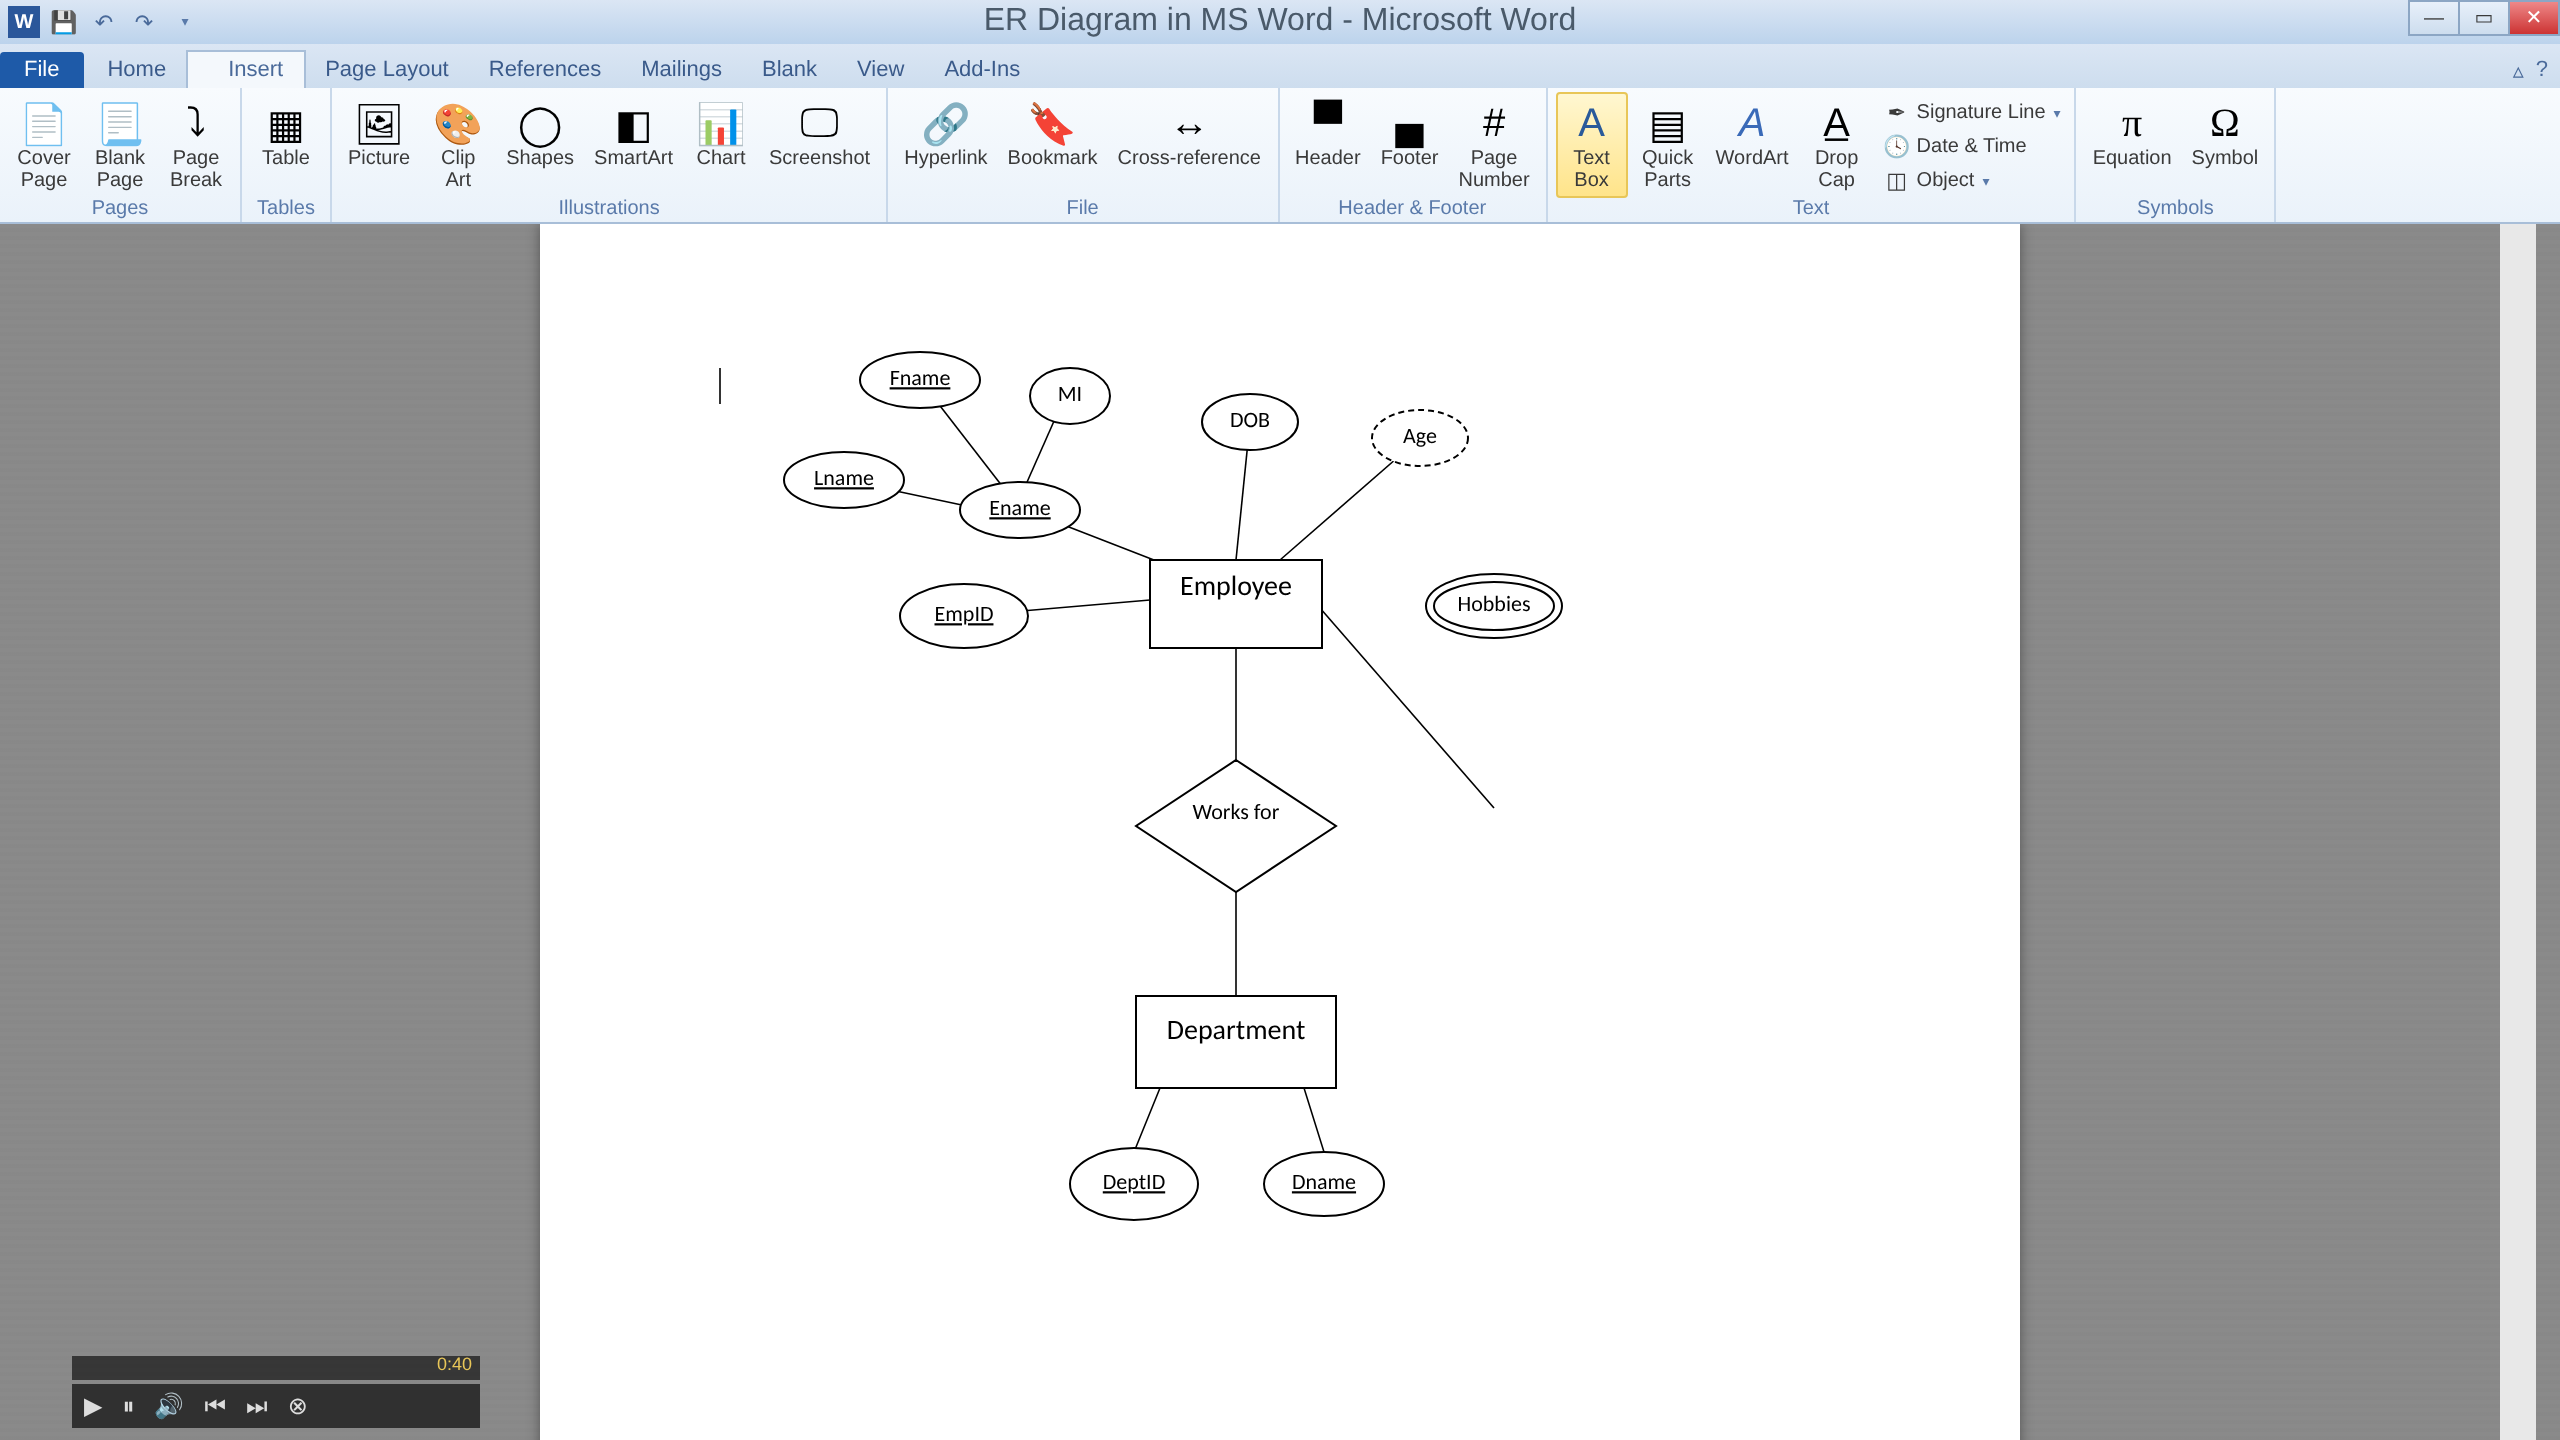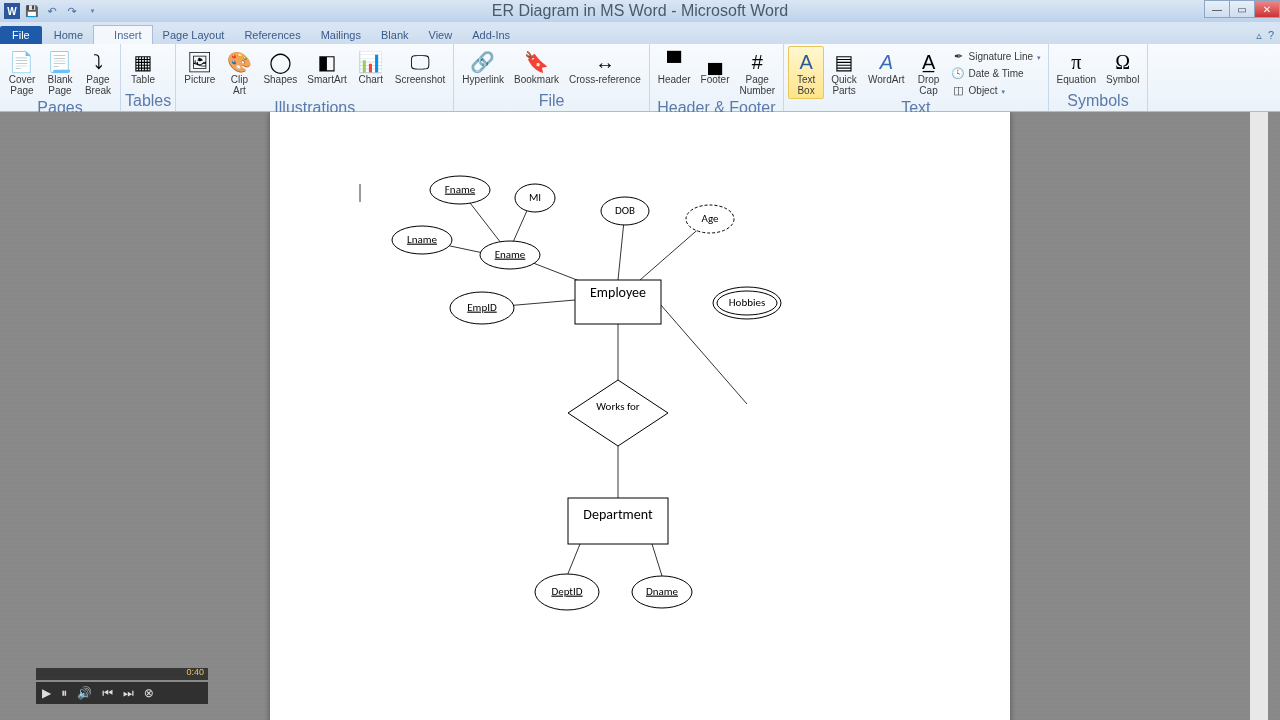--- a/index.html
+++ b/index.html
@@ -24,7 +24,7 @@
 .ribbon { height:68px; background:linear-gradient(#f8fbfe,#eaf2fa); border-bottom:1px solid #a8bed8; display:flex; }
 .group { border-right:1px solid #c8d8ea; padding:2px 4px 0 4px; display:flex; flex-direction:column; }
 .group .items { flex:1; display:flex; align-items:flex-start; gap:2px; }
-.group .glabel { text-align:center; font-size:16px; color:#5a7aaa; padding-bottom:1px; }
+.group .glabel { text-align:center; font-size:10px; color:#5a7aaa; padding-bottom:1px; }
 .btn-lg { display:flex; flex-direction:column; align-items:center; justify-content:flex-start; padding:2px 3px; min-width:36px; cursor:pointer; border:1px solid transparent; border-radius:2px; }
 .btn-lg:hover, .btn-lg.hl { background:linear-gradient(#fff7d1,#ffe48a); border-color:#e8c658; }
 .btn-lg .bicon { width:28px; height:26px; display:flex; align-items:center; justify-content:center; font-size:20px; }

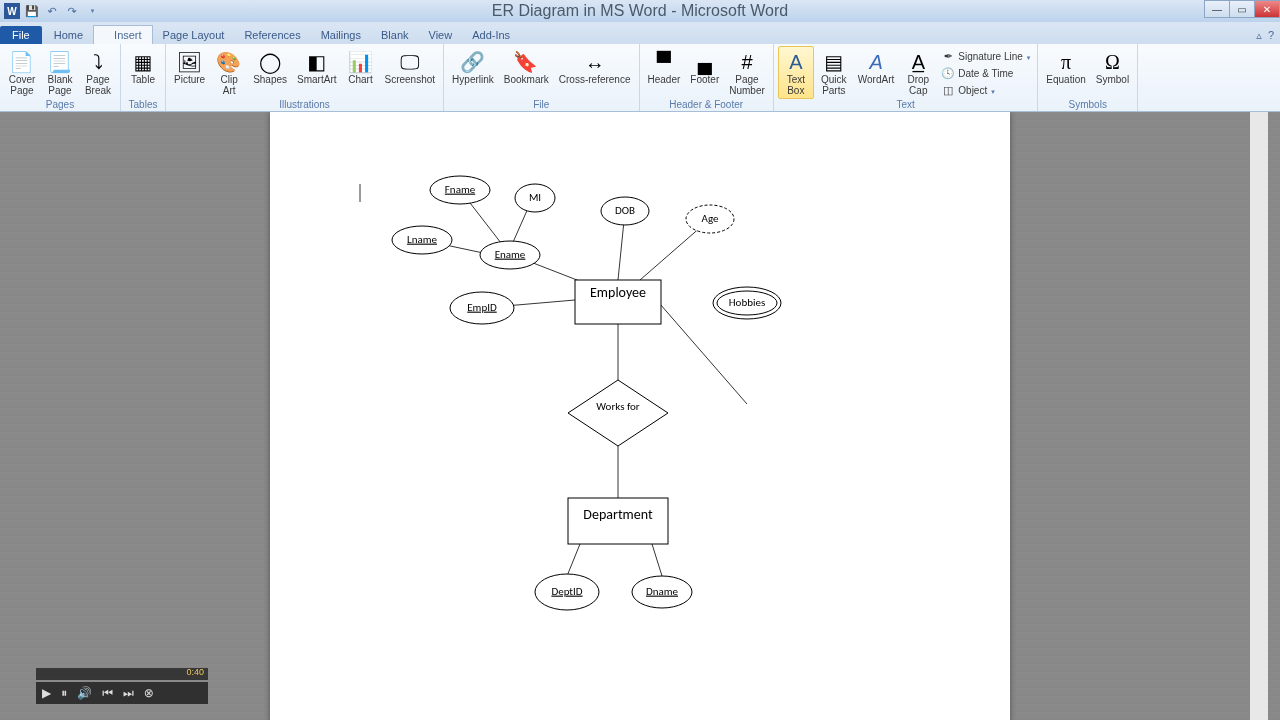--- a/index.html
+++ b/index.html
@@ -49,7 +49,7 @@
 .diag .under { text-decoration:underline; }
 
 
-.mediabar { position:absolute; left:36px; bottom:16px; width:172px; }
+.mediabar { position:absolute; left:36px; bottom:6px; width:204px; }
 .seek { height:12px; background:rgba(40,40,40,.85); position:relative; margin-bottom:2px; }
 .seek .tm { position:absolute; right:4px; top:-1px; font-size:9px; color:#e8c658; }
 .ctrls { height:22px; background:rgba(40,40,40,.92); display:flex; align-items:center; gap:10px; padding:0 6px; }

